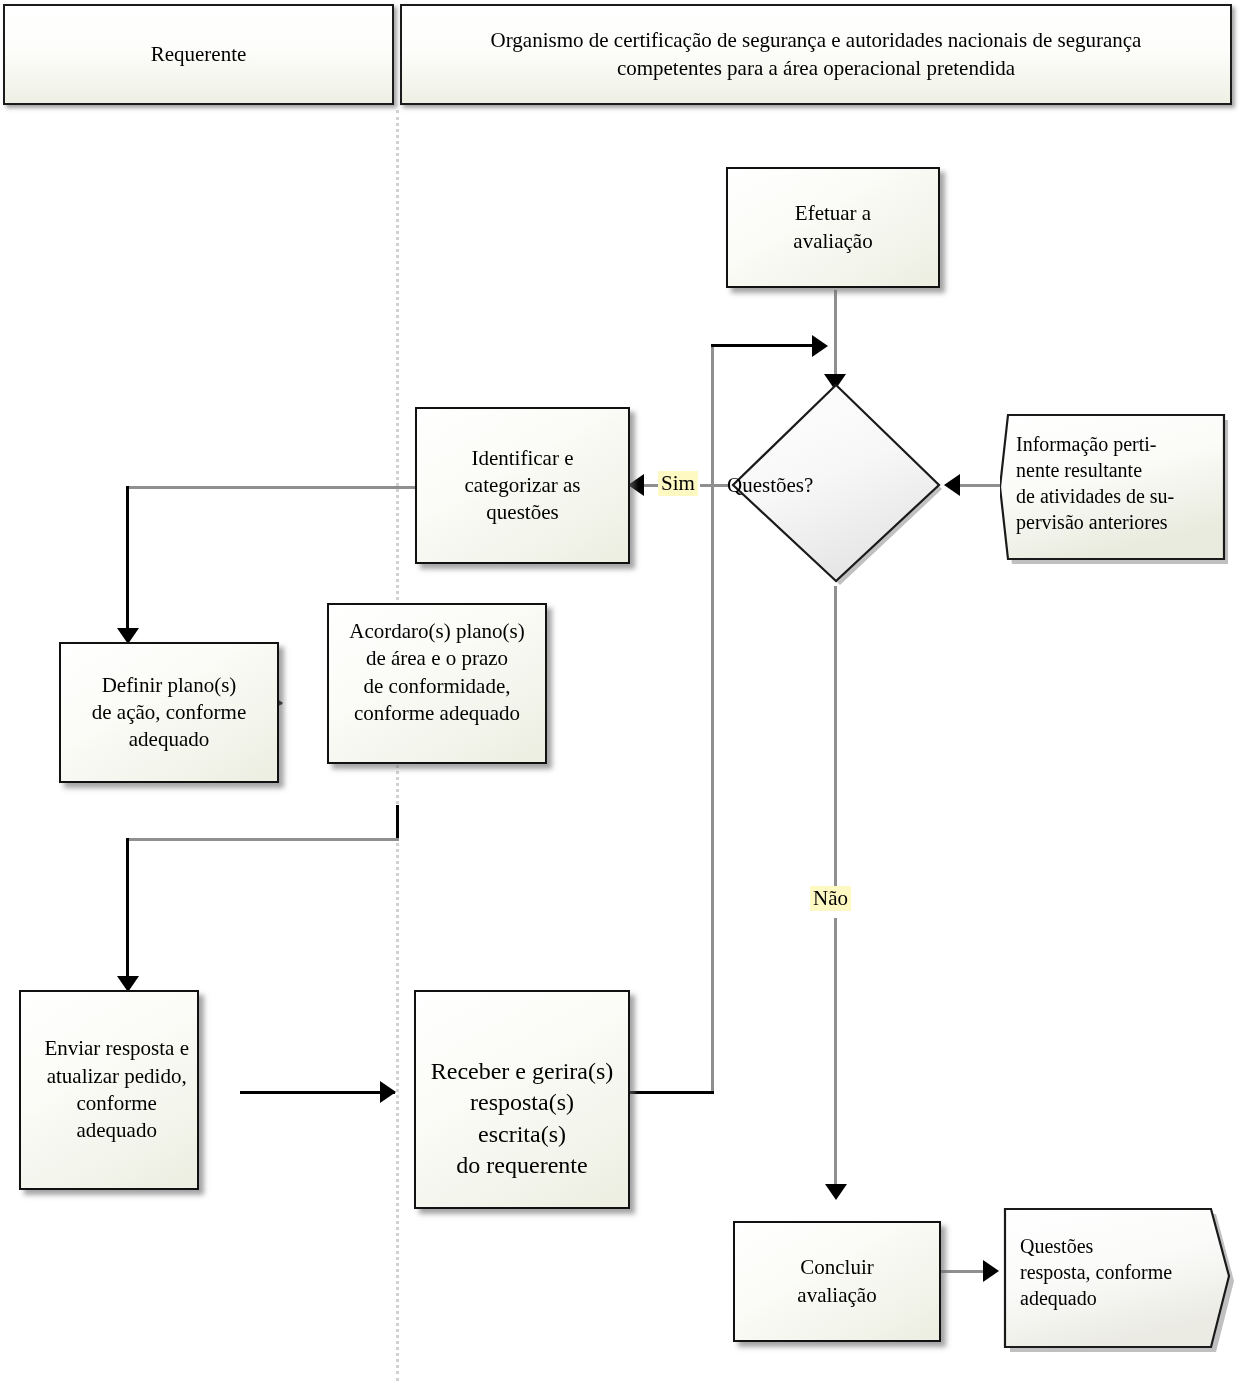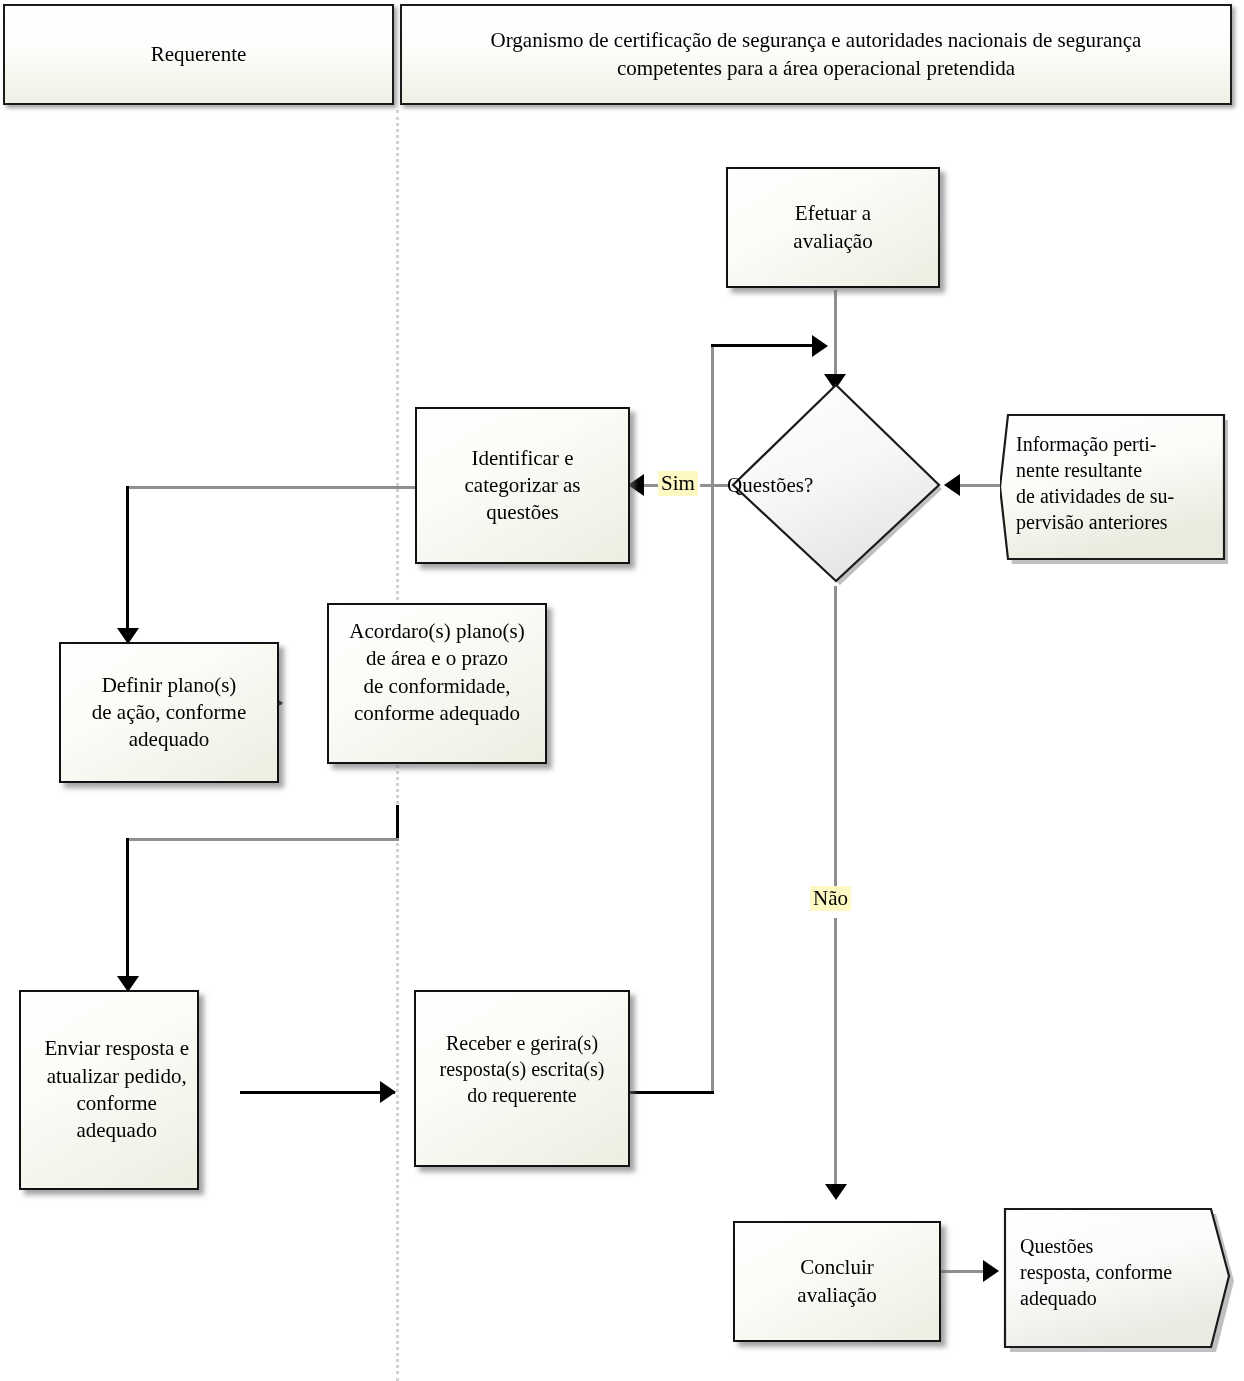--- a/index.html
+++ b/index.html
@@ -255,7 +255,7 @@
     </span>
   </div>
 
-  <div class="node proc" style="left:414px; top:990px; width:216px; height:177px; font-size:20px; align-items:flex-start;">
+  <div class="node proc" style="left:414px; top:990px; width:216px; height:219px; font-size:24px; align-items:center;">
     <span class="ntxt" style="margin-top:38px;">
       <span>Receber e gerira(s)</span><br>
       <span>resposta(s) escrita(s)</span><br>

